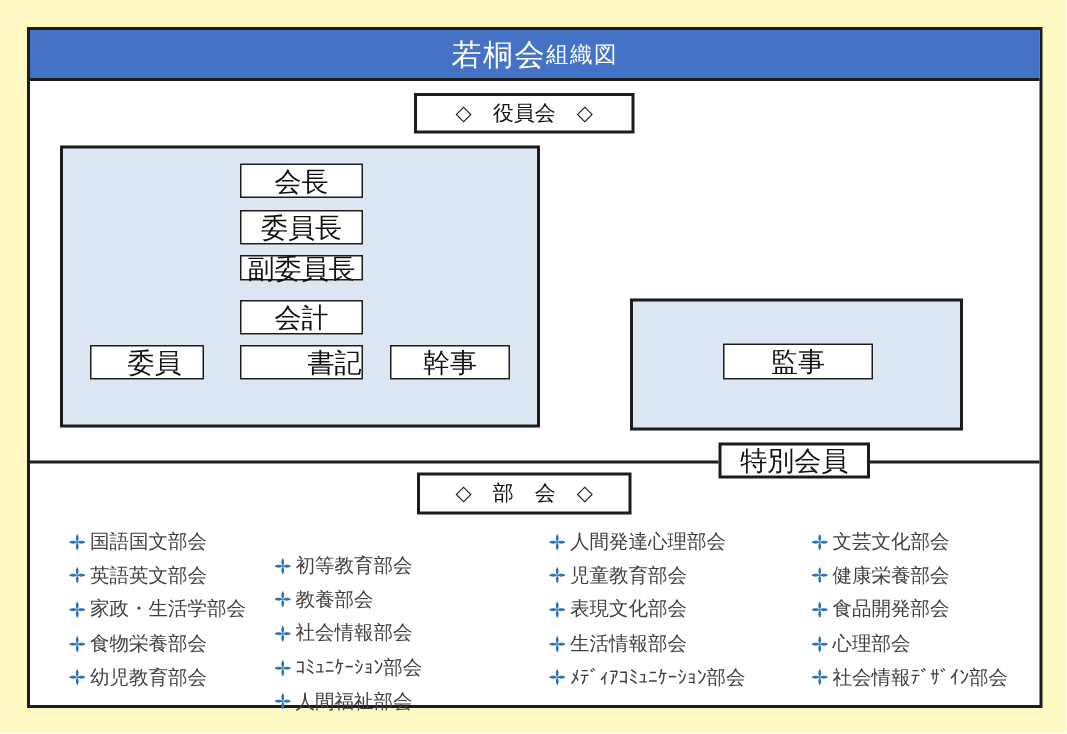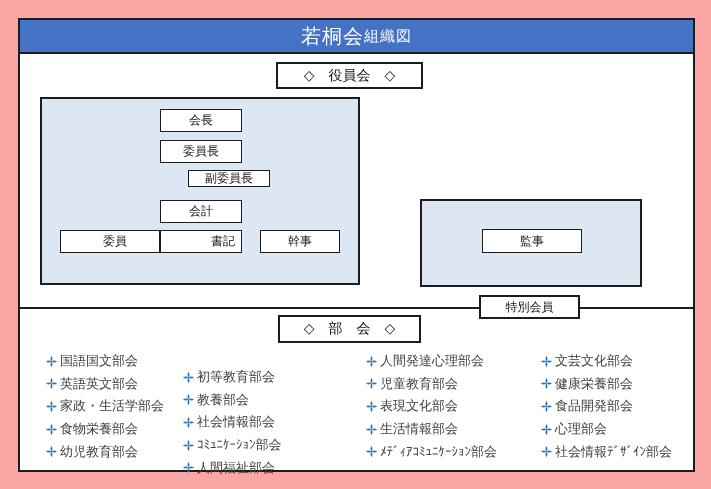--- a/index.html
+++ b/index.html
@@ -4,7 +4,7 @@
 <style>
   html,body{margin:0;padding:0;background:#fff;}
   .page{
-    position:relative;width:711px;height:489px;background:#fca5a5;
+    position:relative;width:711px;height:489px;background:#fef9c3;
     font-family:"Liberation Sans","DejaVu Sans",sans-serif;overflow:hidden;
   }
   .frame{

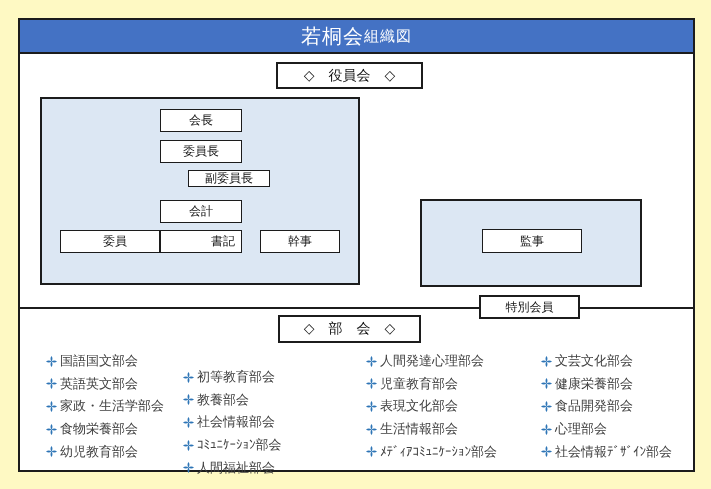--- a/index.html
+++ b/index.html
@@ -34,7 +34,7 @@
   .obox{
     position:absolute;box-sizing:border-box;background:#ffffff;border:1.5px solid #1c1c1c;
     display:flex;align-items:center;justify-content:center;
-    font-size:12px;color:#111;white-space:nowrap;z-index:2;text-align:center;
+    font-size:18px;color:#111;white-space:nowrap;z-index:2;text-align:center;
   }
   .obox.thick{border-width:2.5px;z-index:3;}
   .b-kaicho{left:140px;top:89px;width:82px;height:23px;}

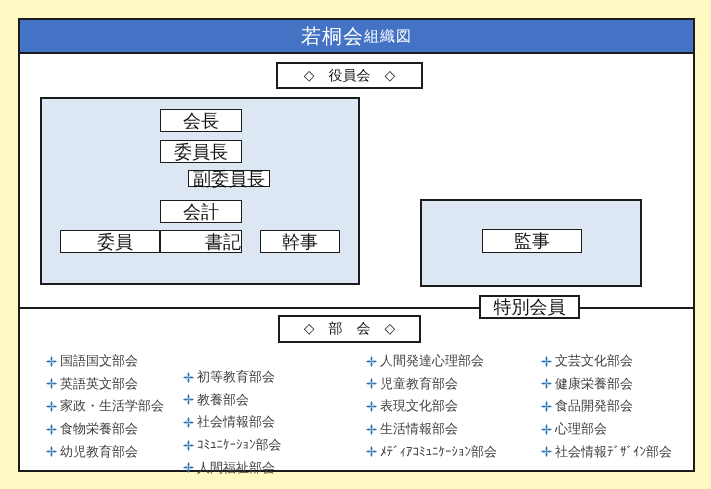--- a/index.html
+++ b/index.html
@@ -39,7 +39,7 @@
   .obox.thick{border-width:2.5px;z-index:3;}
   .b-kaicho{left:140px;top:89px;width:82px;height:23px;}
   .b-iincho{left:140px;top:120px;width:82px;height:23px;}
-  .b-fukuiincho{left:140px;top:150px;width:82px;height:17px;margin-left:28px;}
+  .b-fukuiincho{left:140px;top:150px;width:82px;height:17px;}
   .b-kaikei{left:140px;top:180px;width:82px;height:23px;}
   .b-shoki{left:140px;top:210px;width:82px;height:23px;padding-left:44px;}
   .b-iin{left:40px;top:210px;width:100px;height:23px;padding-left:10px;}

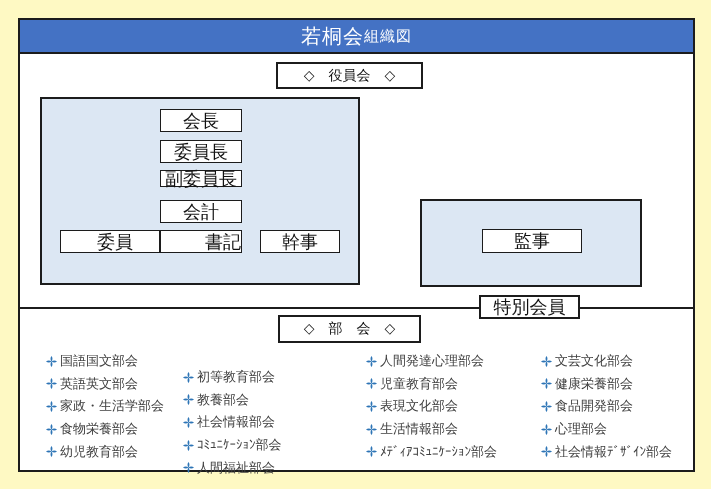--- a/index.html
+++ b/index.html
@@ -42,7 +42,7 @@
   .b-fukuiincho{left:140px;top:150px;width:82px;height:17px;}
   .b-kaikei{left:140px;top:180px;width:82px;height:23px;}
   .b-shoki{left:140px;top:210px;width:82px;height:23px;padding-left:44px;}
-  .b-iin{left:40px;top:210px;width:100px;height:23px;padding-left:10px;}
+  .b-iin{left:40px;top:210px;width:76px;height:23px;padding-left:10px;}
   .b-kanji{left:240px;top:210px;width:80px;height:23px;}
   .b-seikaiin{left:139px;top:253px;width:84px;height:24px;}
   .b-kanji2{left:462px;top:209px;width:100px;height:24px;}

